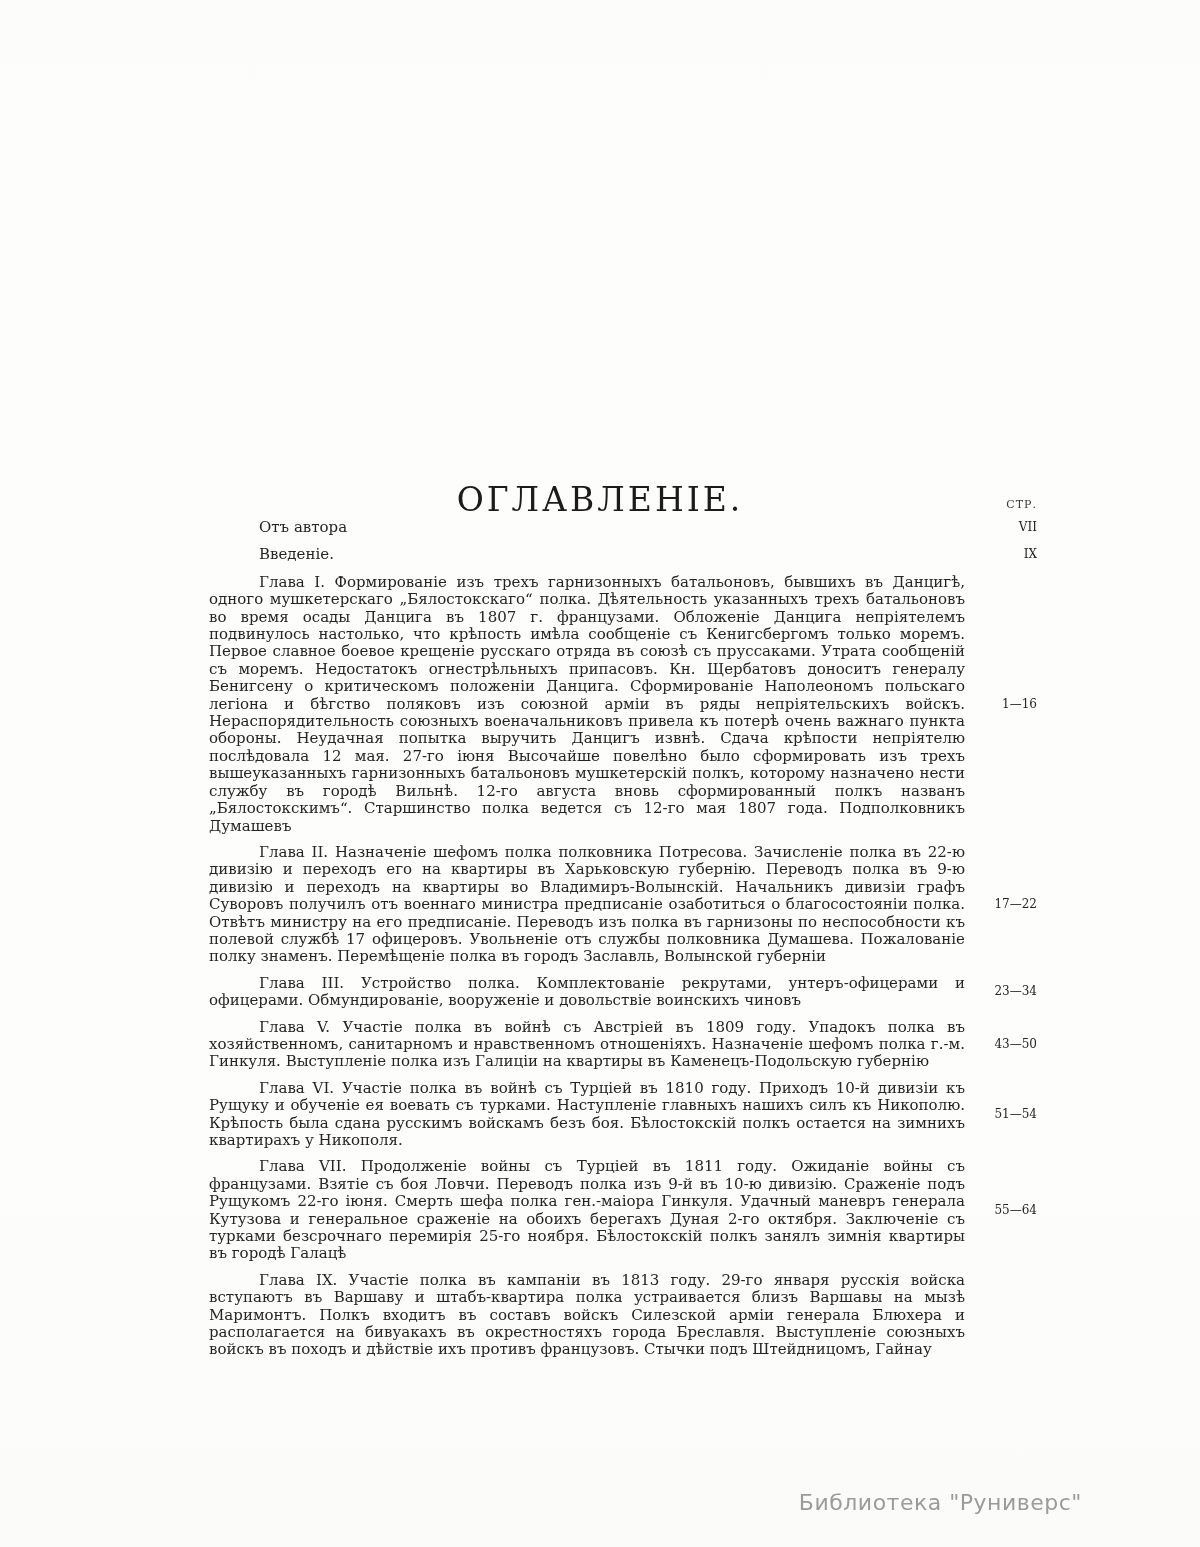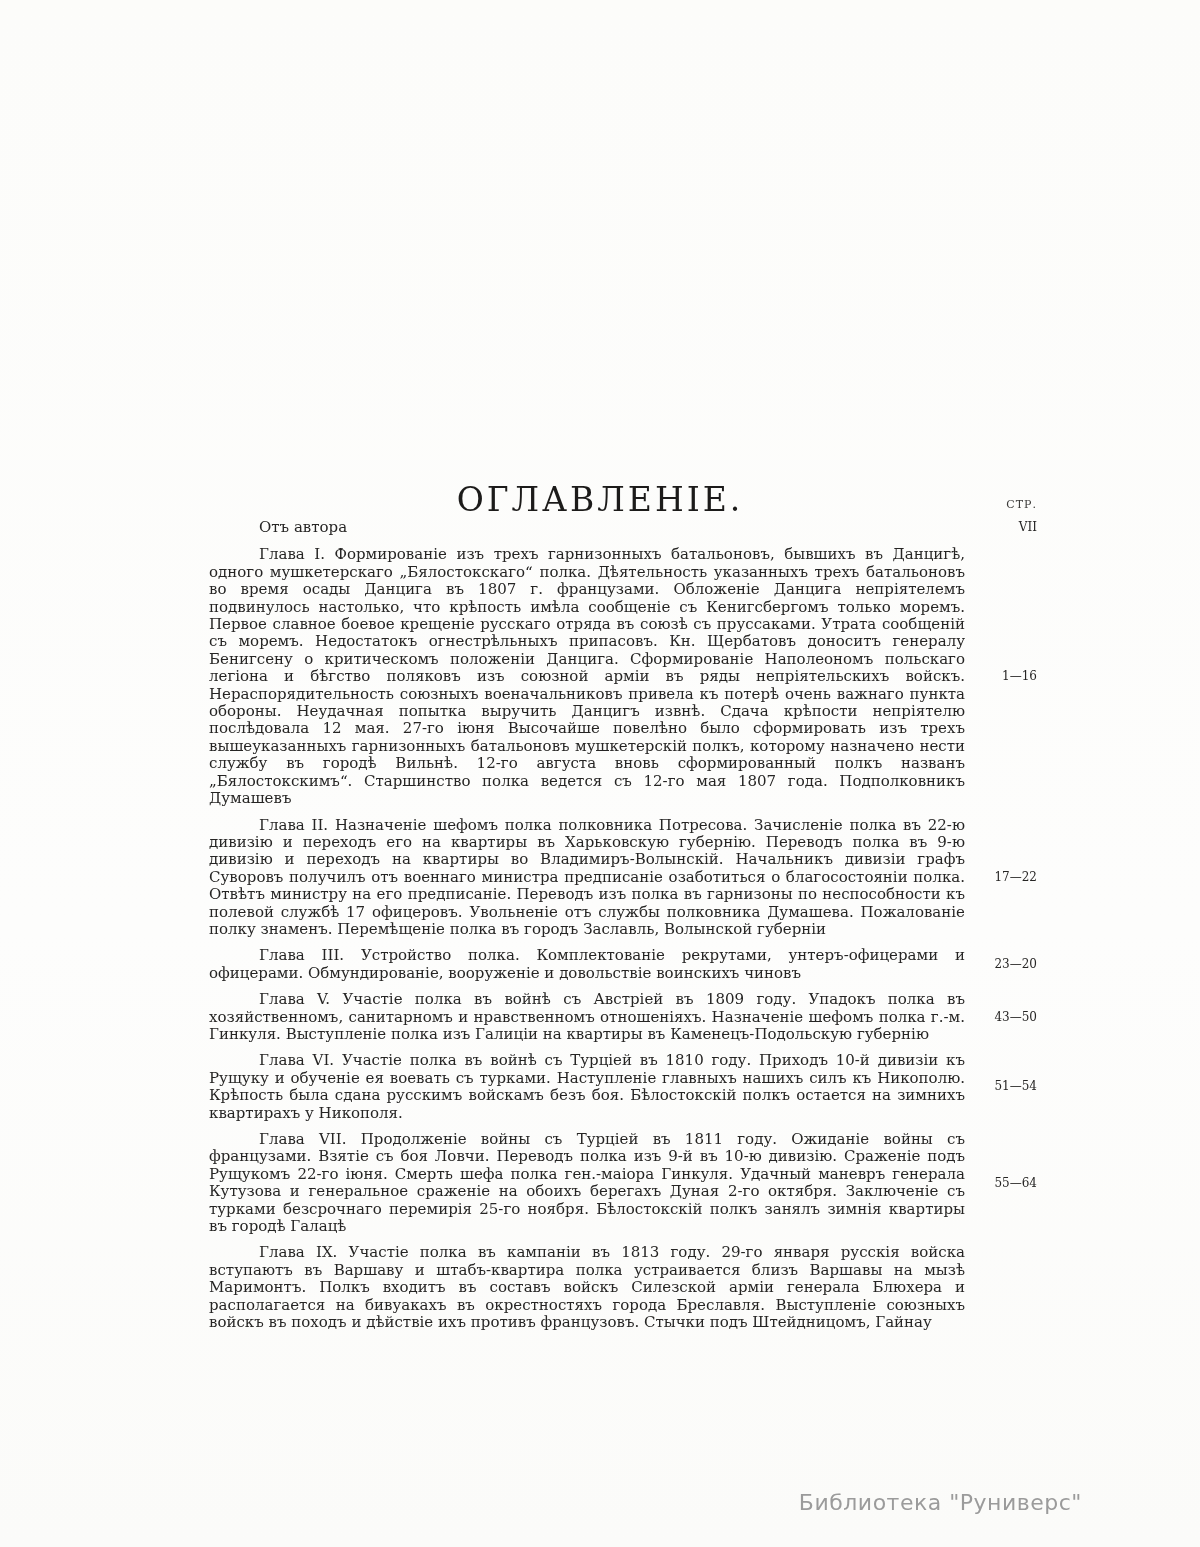--- a/index.html
+++ b/index.html
@@ -91,6 +91,10 @@
       <span class="pg">VII</span>
     </div>
 
+    <div class="entry front">
+      <p class="txt"><b></b><span>Введеніе.</span></p>
+      <span class="pg">IX</span>
+    </div>
 
     <div class="entry">
       <p class="txt"><b>Глава I.</b><span> Формированіе изъ трехъ гарнизонныхъ батальоновъ, бывшихъ въ Данцигѣ, одного мушкетерскаго „Бялостокскаго“ полка. Дѣятельность указанныхъ трехъ батальоновъ во время осады Данцига въ 1807 г. французами. Обложеніе Данцига непріятелемъ подвинулось настолько, что крѣпость имѣла сообщеніе съ Кенигсбергомъ только моремъ. Первое славное боевое крещеніе русскаго отряда въ союзѣ съ пруссаками. Утрата сообщеній съ моремъ. Недостатокъ огнестрѣльныхъ припасовъ. Кн. Щербатовъ доноситъ генералу Бенигсену о критическомъ положеніи Данцига. Сформированіе Наполеономъ польскаго легіона и бѣгство поляковъ изъ союзной арміи въ ряды непріятельскихъ войскъ. Нераспорядительность союзныхъ военачальниковъ привела къ потерѣ очень важнаго пункта обороны. Неудачная попытка выручить Данцигъ извнѣ. Сдача крѣпости непріятелю послѣдовала 12 мая. 27-го іюня Высочайше повелѣно было сформировать изъ трехъ вышеуказанныхъ гарнизонныхъ батальоновъ мушкетерскій полкъ, которому назначено нести службу въ городѣ Вильнѣ. 12-го августа вновь сформированный полкъ названъ „Бялостокскимъ“. Старшинство полка ведется съ 12-го мая 1807 года. Подполковникъ Думашевъ</span></p>

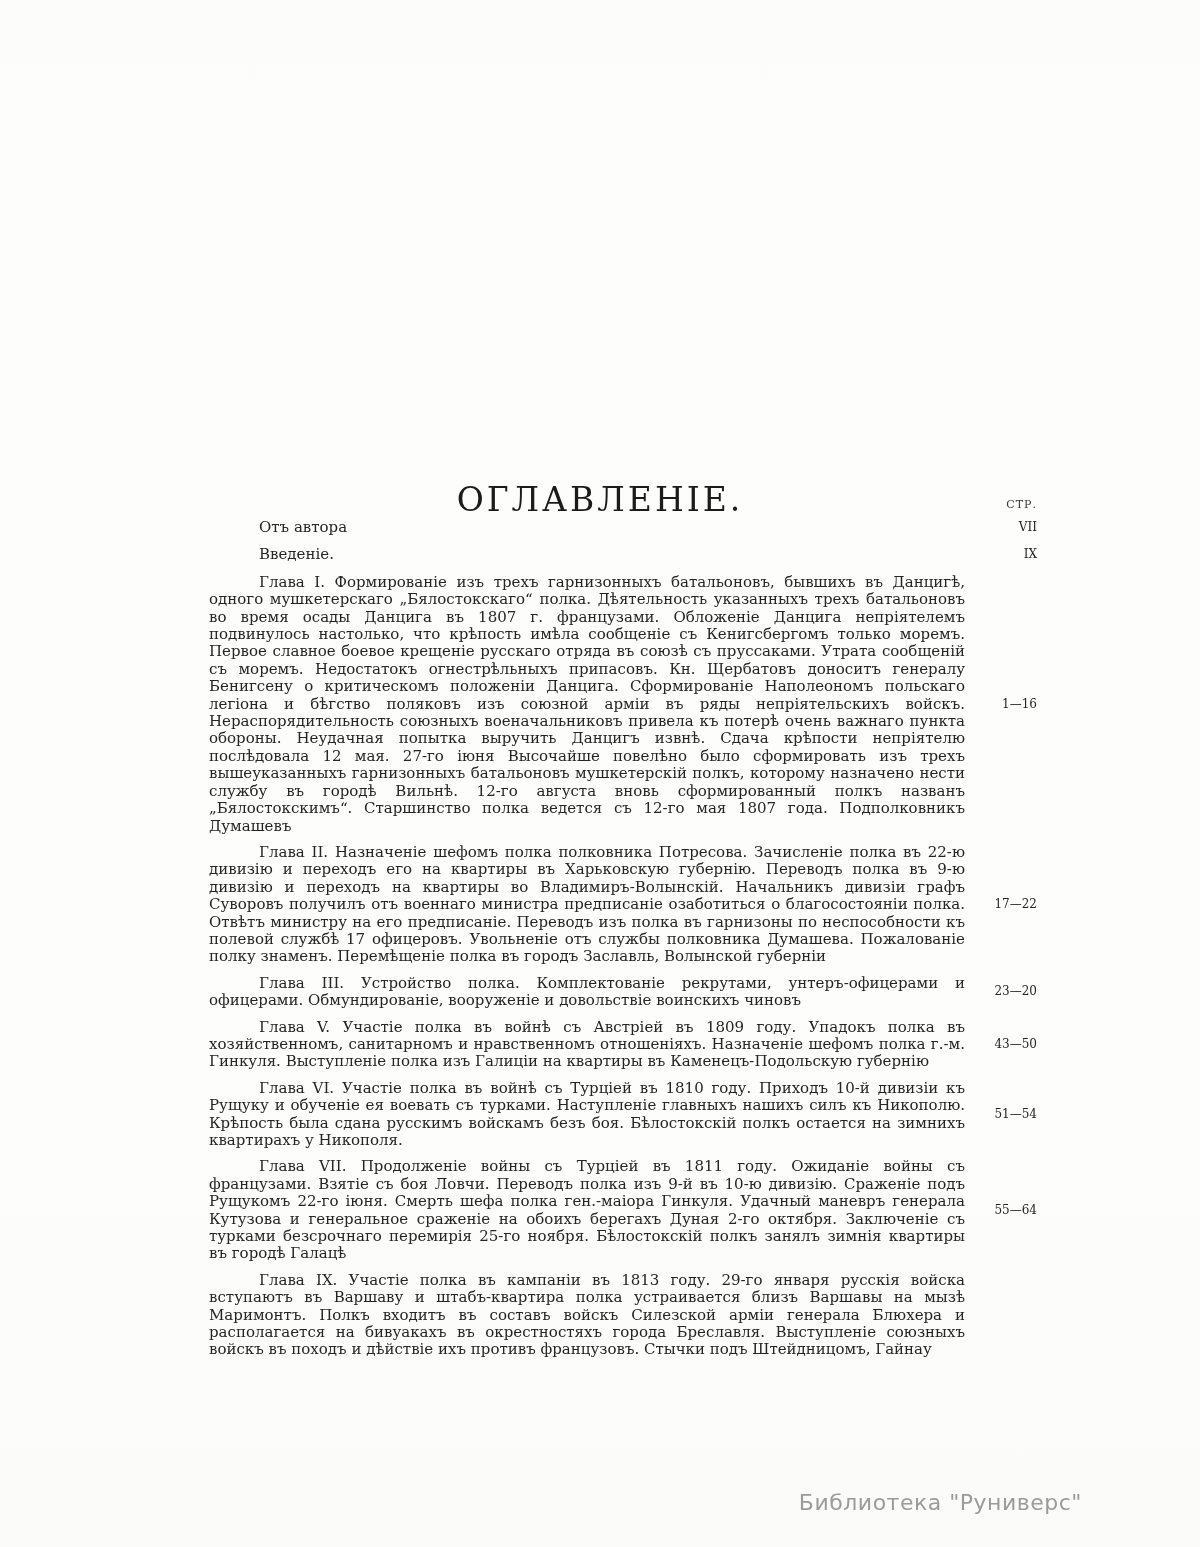--- a/index.html
+++ b/index.html
@@ -108,7 +108,7 @@
 
     <div class="entry">
       <p class="txt"><b>Глава III.</b><span> Устройство полка. Комплектованіе рекрутами, унтеръ-офицерами и офицерами. Обмундированіе, вооруженіе и довольствіе воинскихъ чиновъ</span></p>
-      <span class="pg">23—20</span>
+      <span class="pg">23—34</span>
     </div>
 
 

